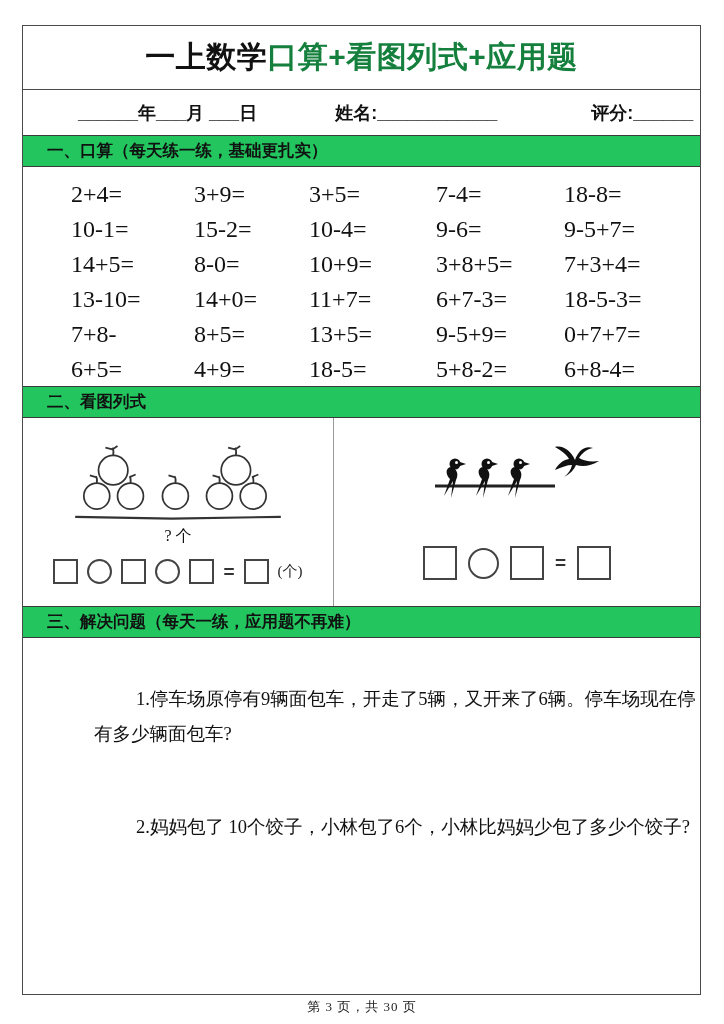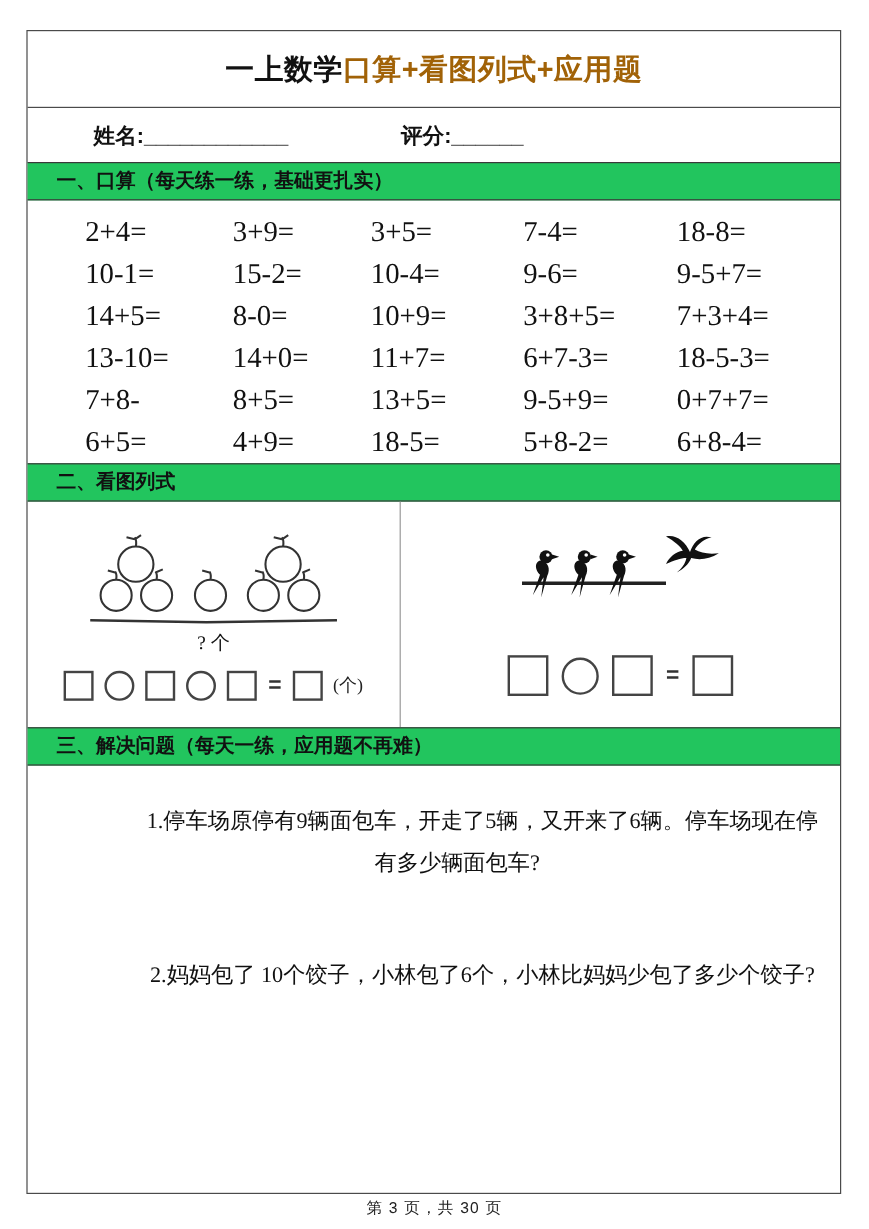--- a/index.html
+++ b/index.html
@@ -8,7 +8,7 @@
          box-sizing:border-box;display:flex;flex-direction:column;background:#fff;}
   
   .title-bar{height:64px;border-bottom:1.5px solid #4a4a4a;display:flex;align-items:center;
-             justify-content:center;font-size:24px;font-weight:bold;letter-spacing:.5px;box-sizing:border-box;}
+             justify-content:center;font-size:30px;font-weight:bold;letter-spacing:.5px;box-sizing:border-box;}
   .t-black{color:#111;}
   .t-red{color:#a16207;}
   .t-blue{color:#2644c8;}

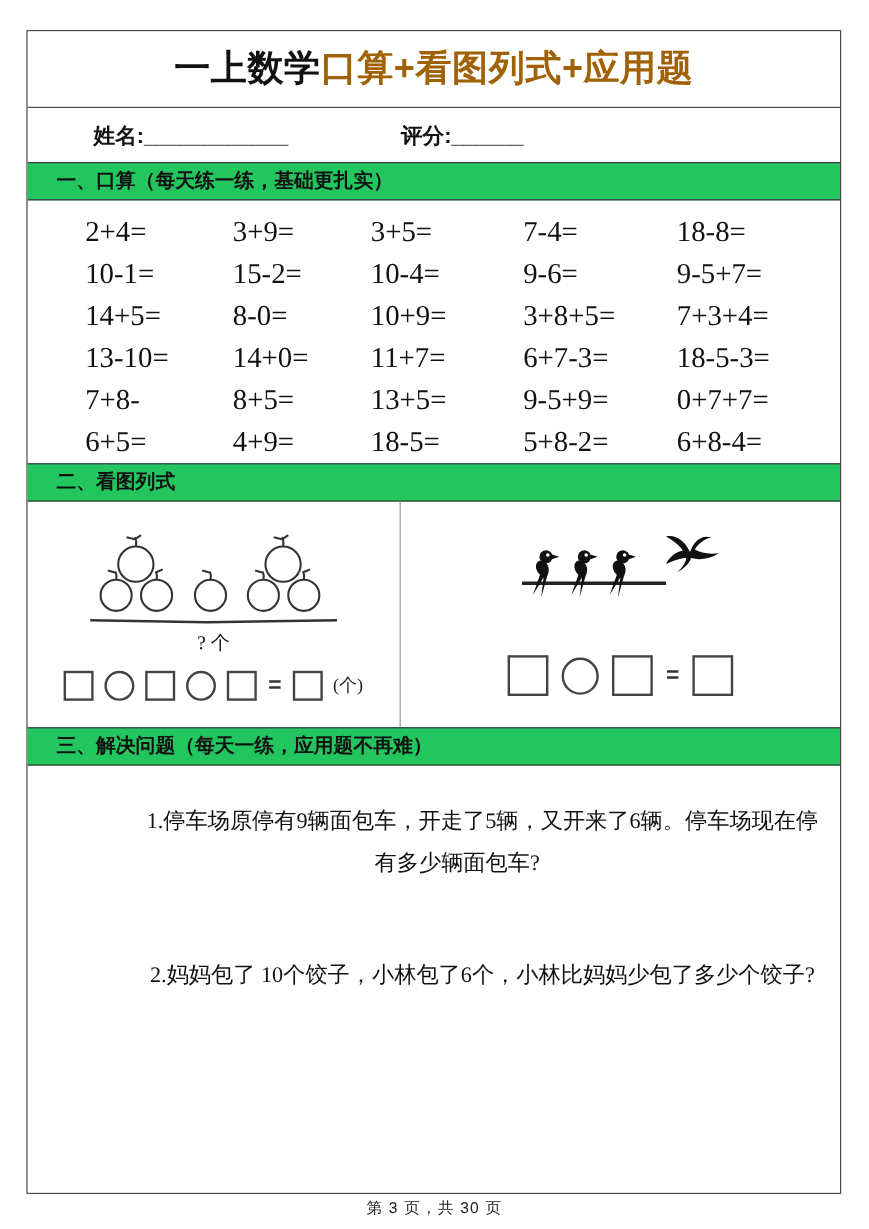--- a/index.html
+++ b/index.html
@@ -10,7 +10,7 @@
   .title-bar{height:64px;border-bottom:1.5px solid #4a4a4a;display:flex;align-items:center;
              justify-content:center;font-size:30px;font-weight:bold;letter-spacing:.5px;box-sizing:border-box;}
   .t-black{color:#111;}
-  .t-red{color:#a16207;}
+  .t-red{color:#15803d;}
   .t-blue{color:#2644c8;}
   
   .info-line{height:45px;display:flex;align-items:center;font-weight:bold;font-size:18px;

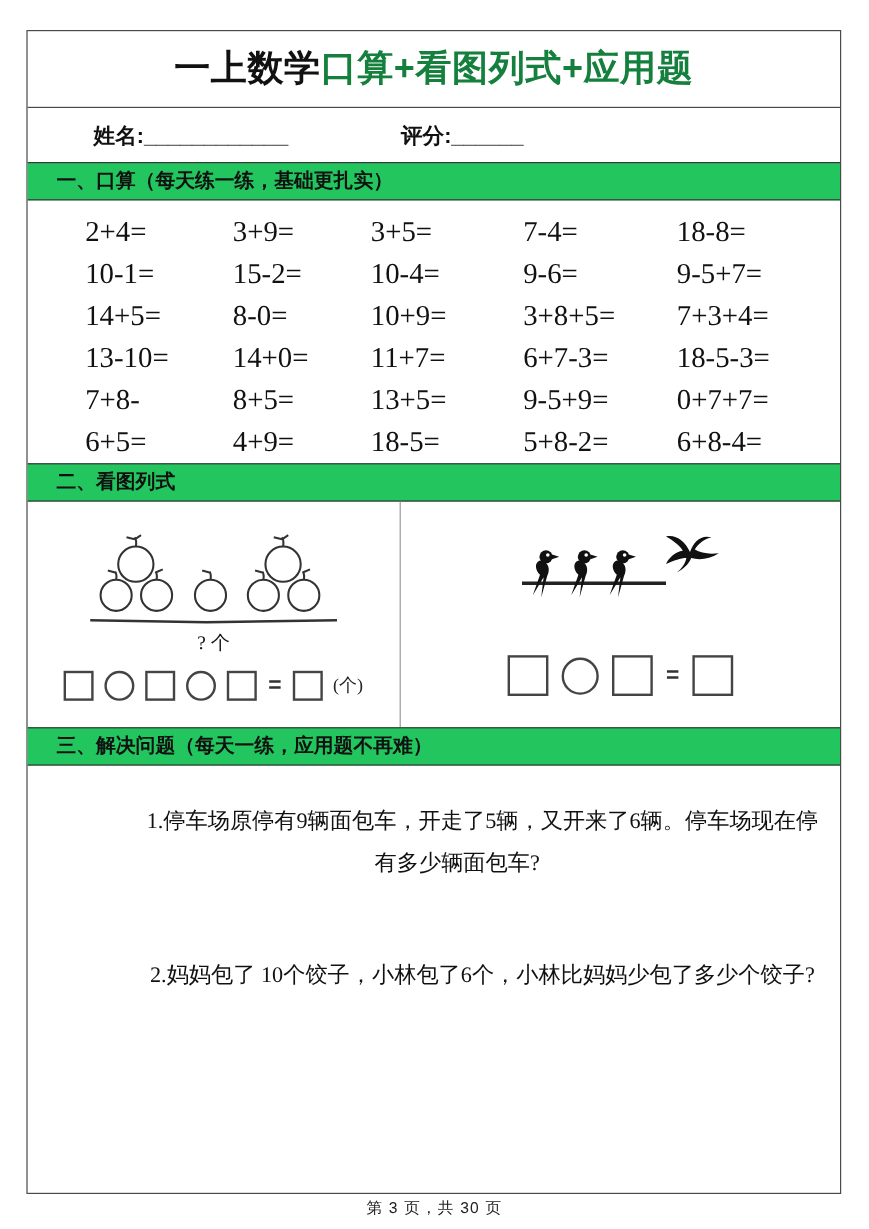--- a/index.html
+++ b/index.html
@@ -60,6 +60,7 @@
   </div>
 
   <div class="info-line">
+    <span class="info-date">______年___月 ___日</span>
     <span class="info-name">姓名:____________</span>
     <span>评分:______</span>
   </div>

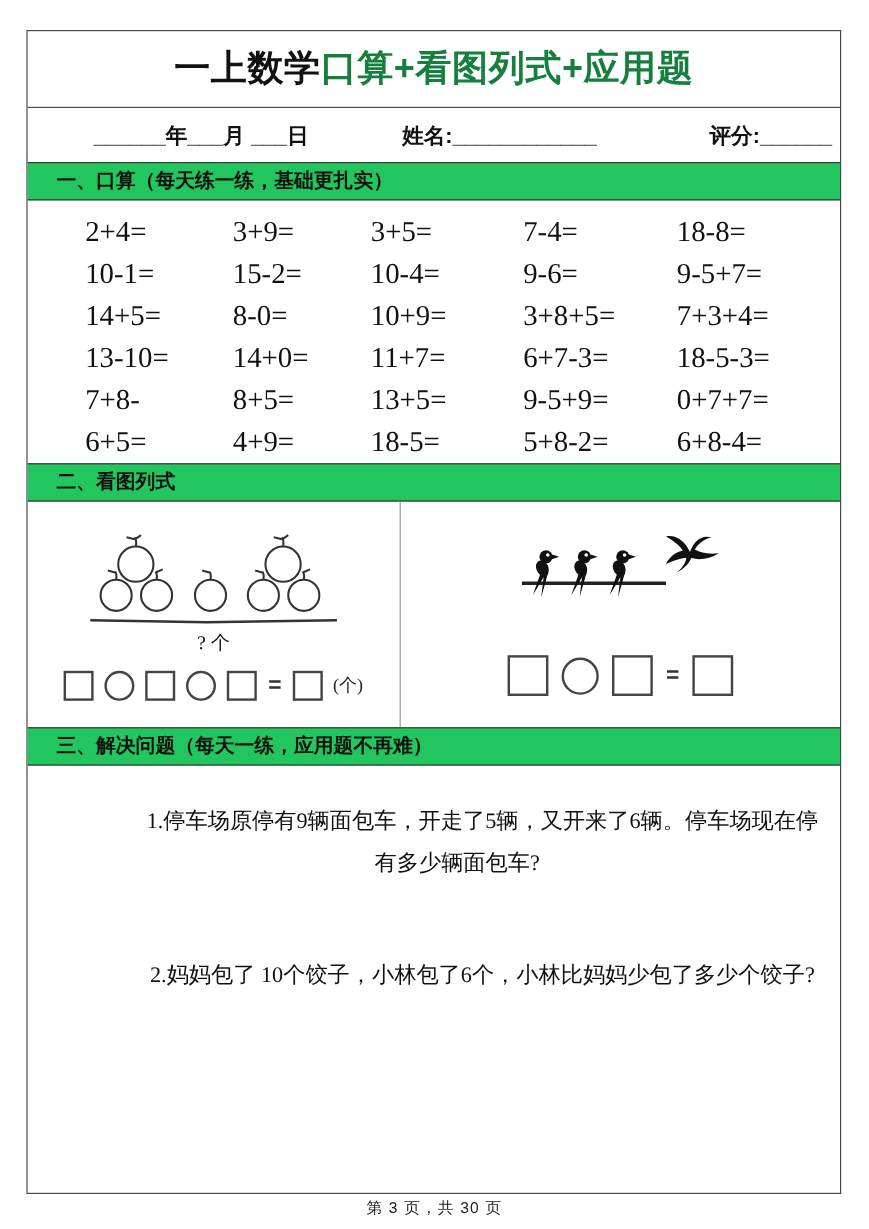--- a/index.html
+++ b/index.html
@@ -41,7 +41,7 @@
   
   .problems{flex:1;font-family:"Liberation Serif",serif;font-size:18.5px;
             padding:30px 42px 0 57px;box-sizing:border-box;}
-  .problems p{margin:0;width:602px;line-height:35px;text-indent:42px;text-align:center;}
+  .problems p{margin:14px;width:602px;line-height:35px;text-indent:42px;}
   .p1{margin-bottom:58px !important;}
   .p2{margin-bottom:90px !important;}
   

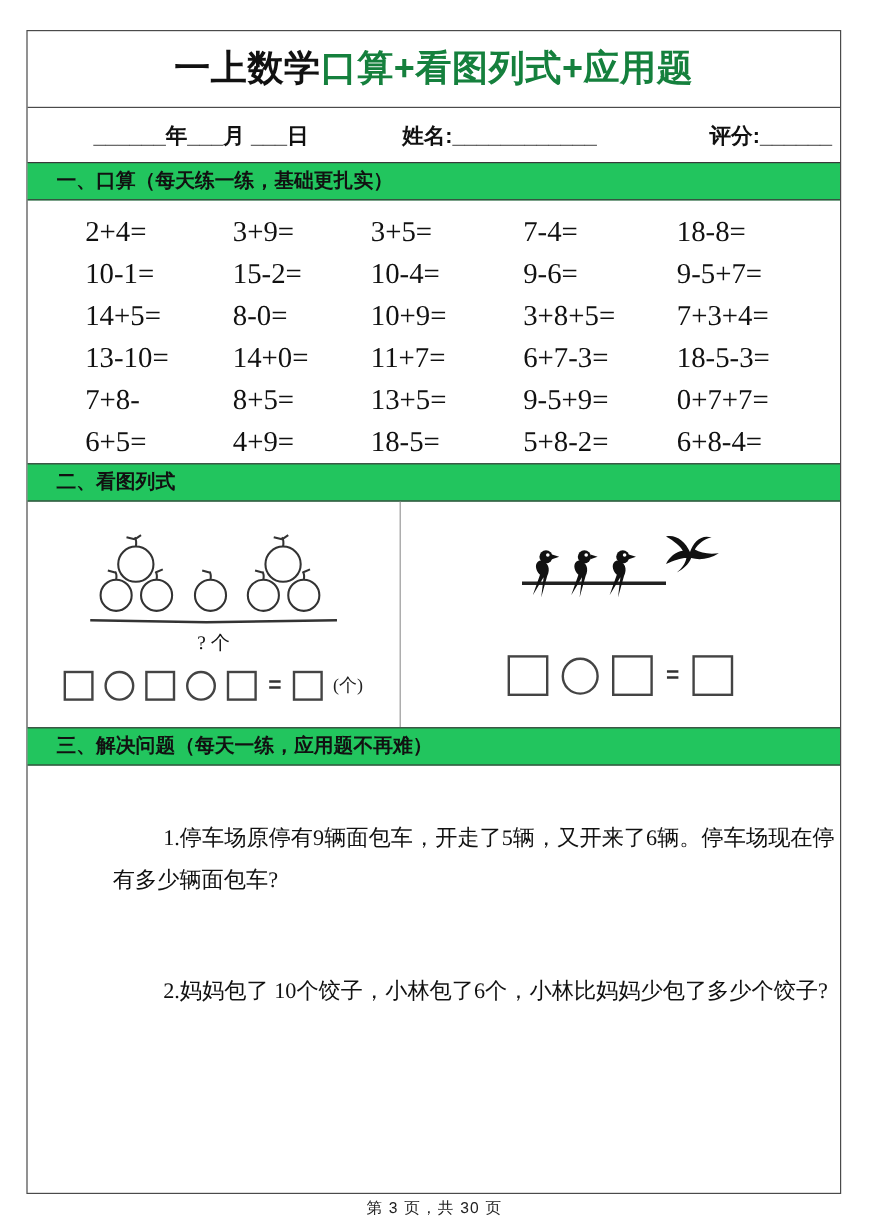--- a/index.html
+++ b/index.html
@@ -46,7 +46,7 @@
   .p2{margin-bottom:90px !important;}
   
   .footer{position:absolute;left:0;top:998px;width:724px;text-align:center;
-          font-family:Liberation Sans, sans-serif;font-size:13px;color:#222;letter-spacing:1px;}
+          font-family:Liberation Serif, serif;font-size:13px;color:#222;letter-spacing:1px;}
   svg{display:block;}
 </style>
 </head>

